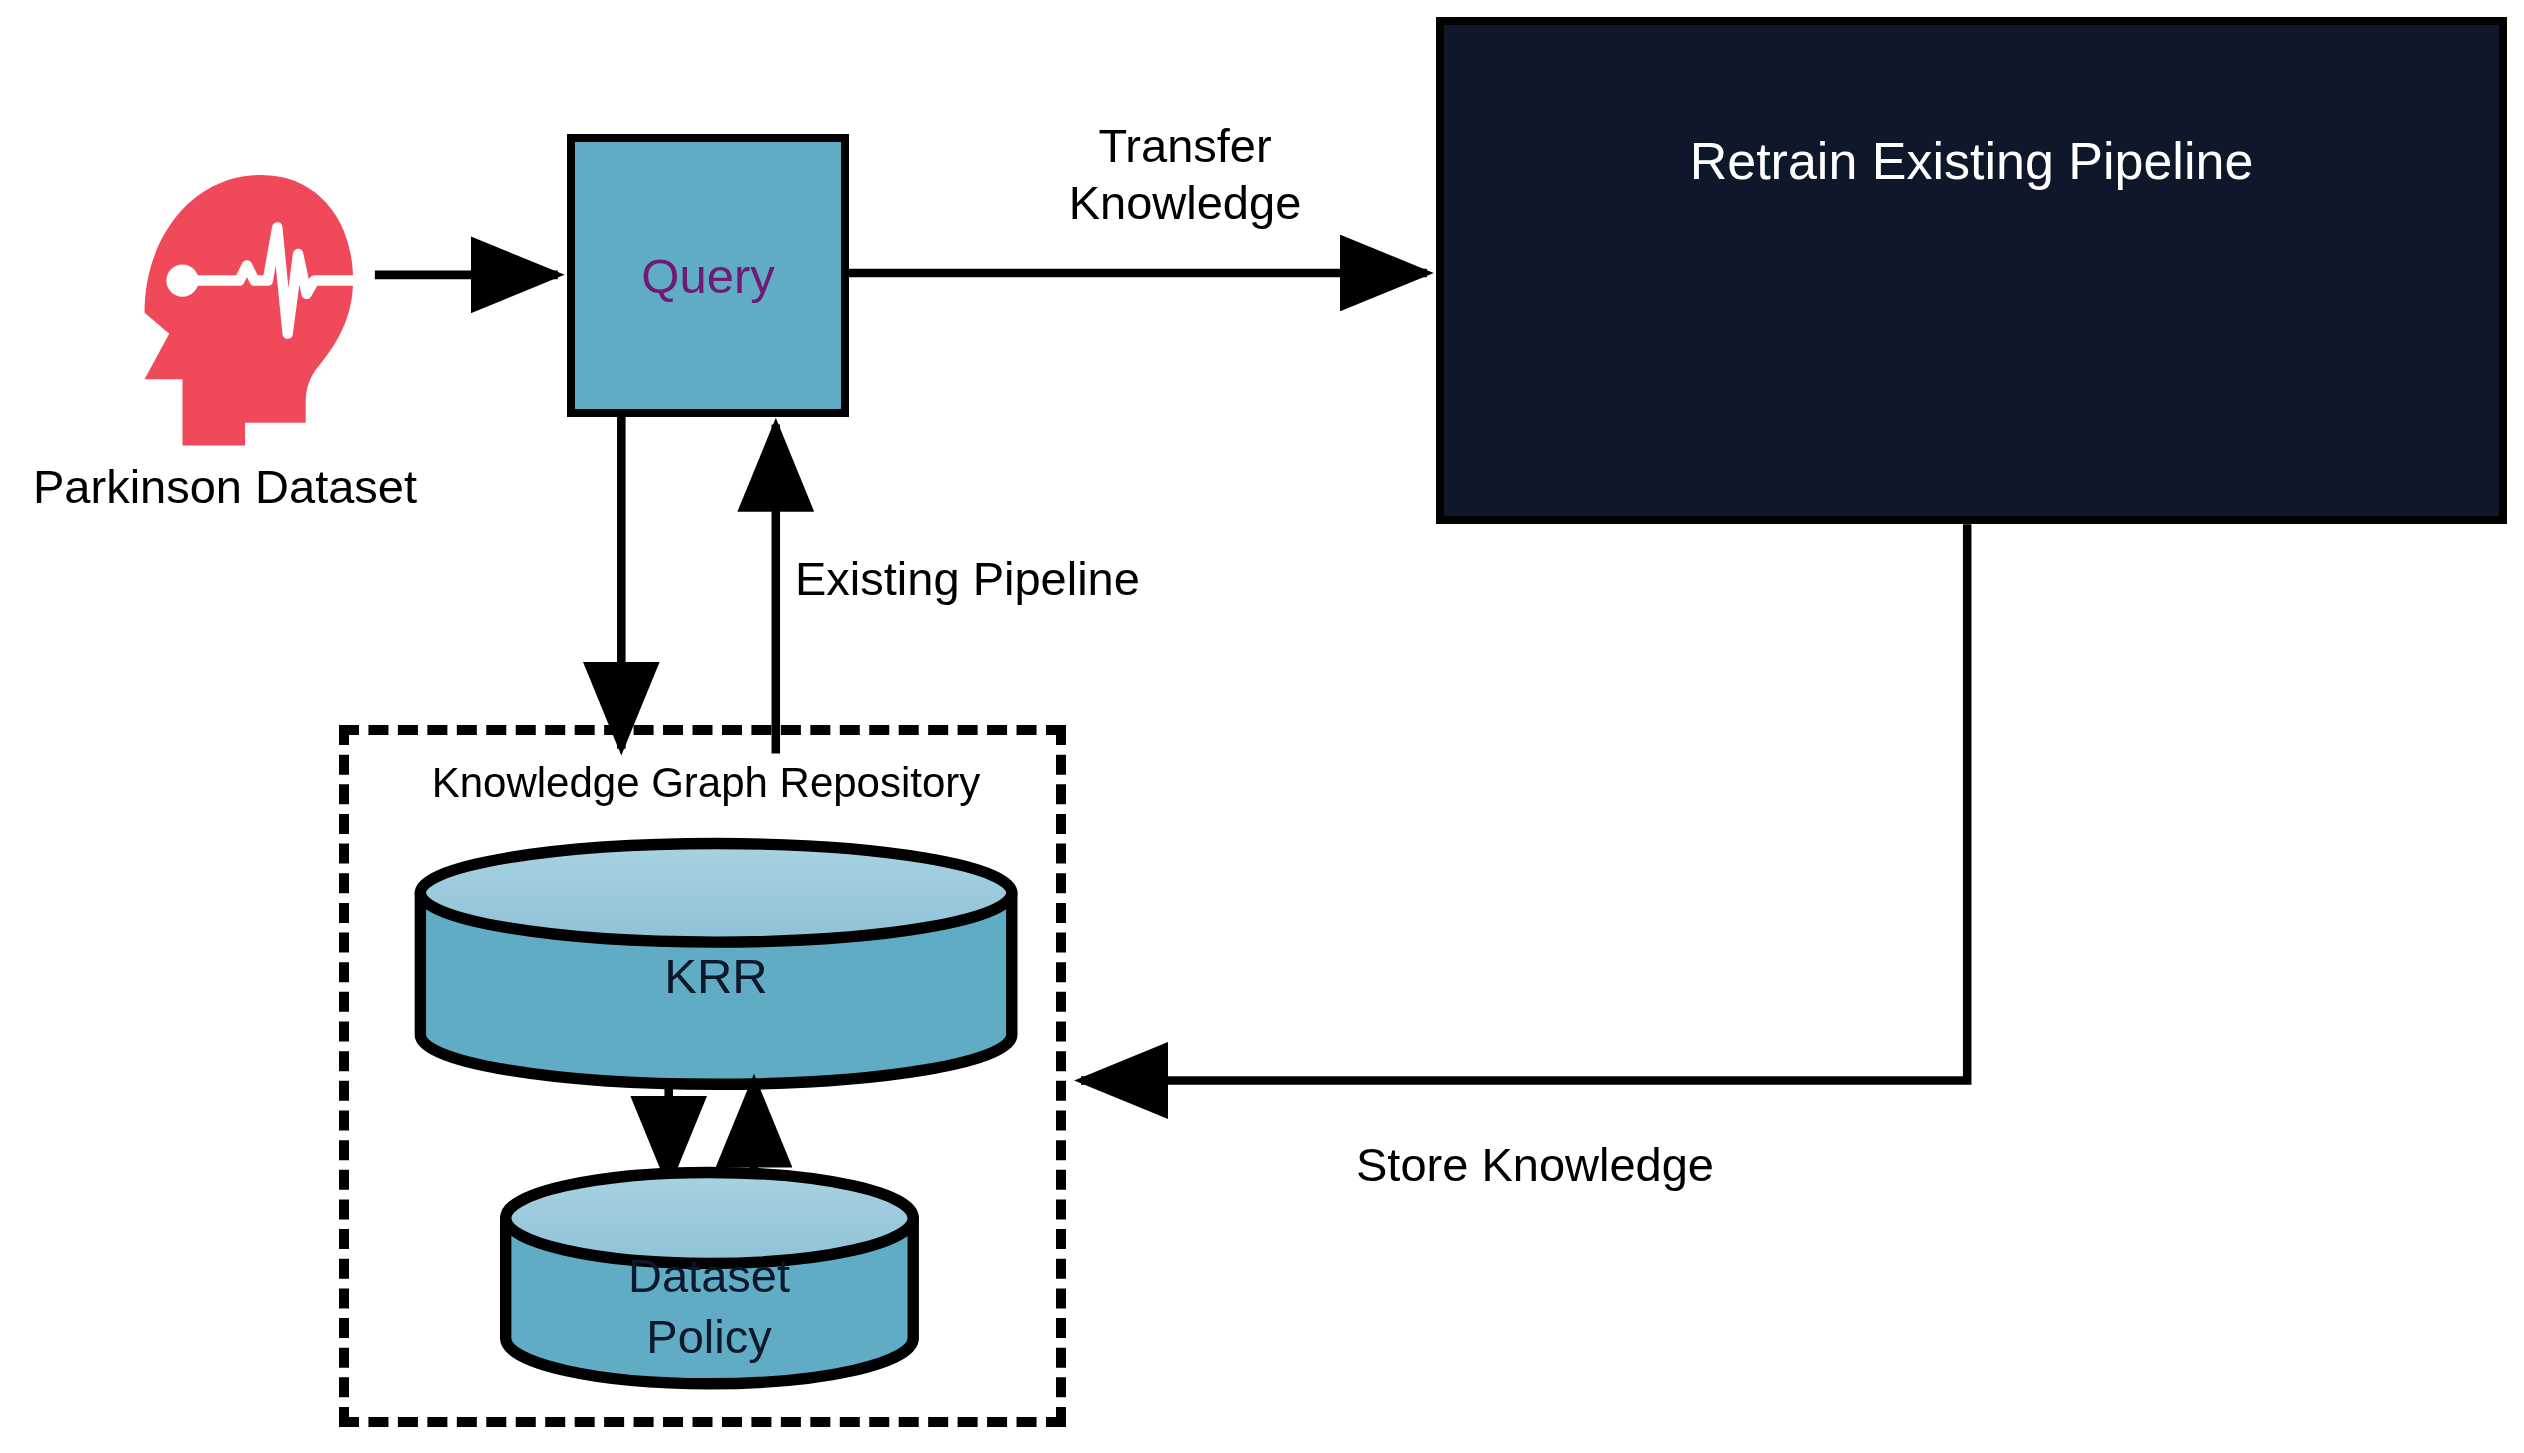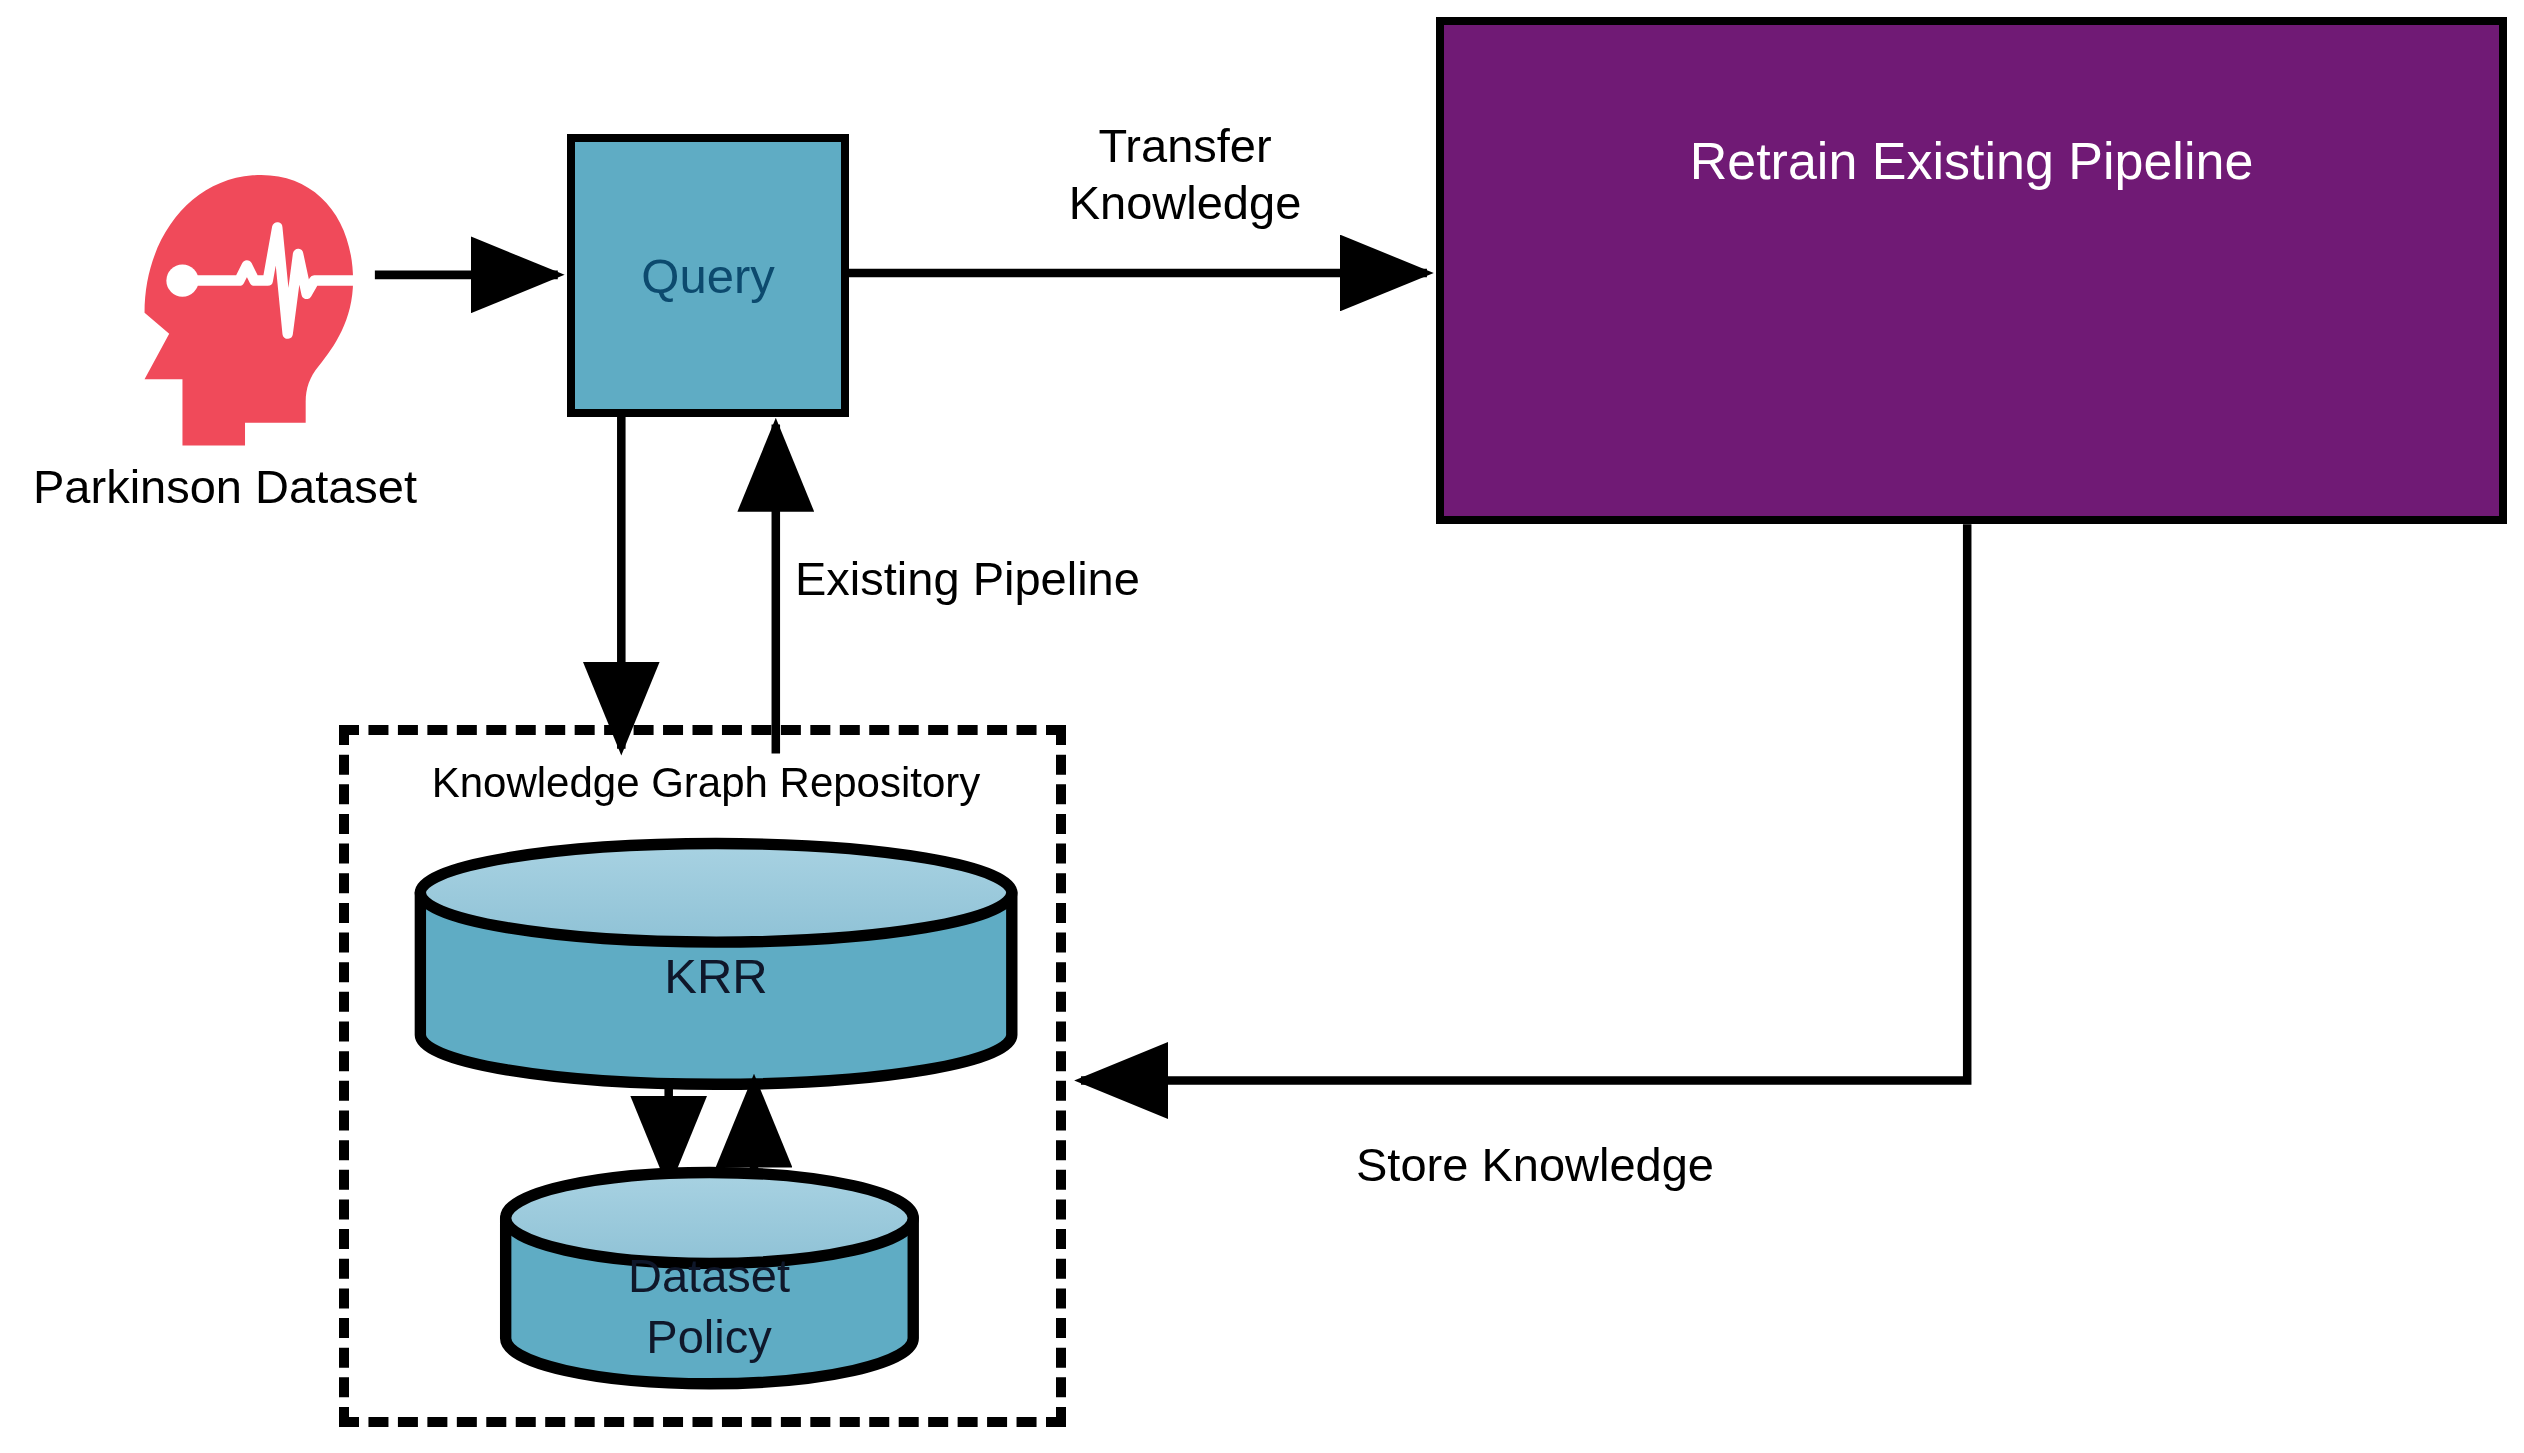--- a/index.html
+++ b/index.html
@@ -53,7 +53,7 @@
     position: absolute;
     left: 1436px; top: 17px;
     width: 1071px; height: 507px;
-    background: #701a75;
+    background: #0f172a;
     border: 8.5px solid #000000;
     box-sizing: border-box;
   }

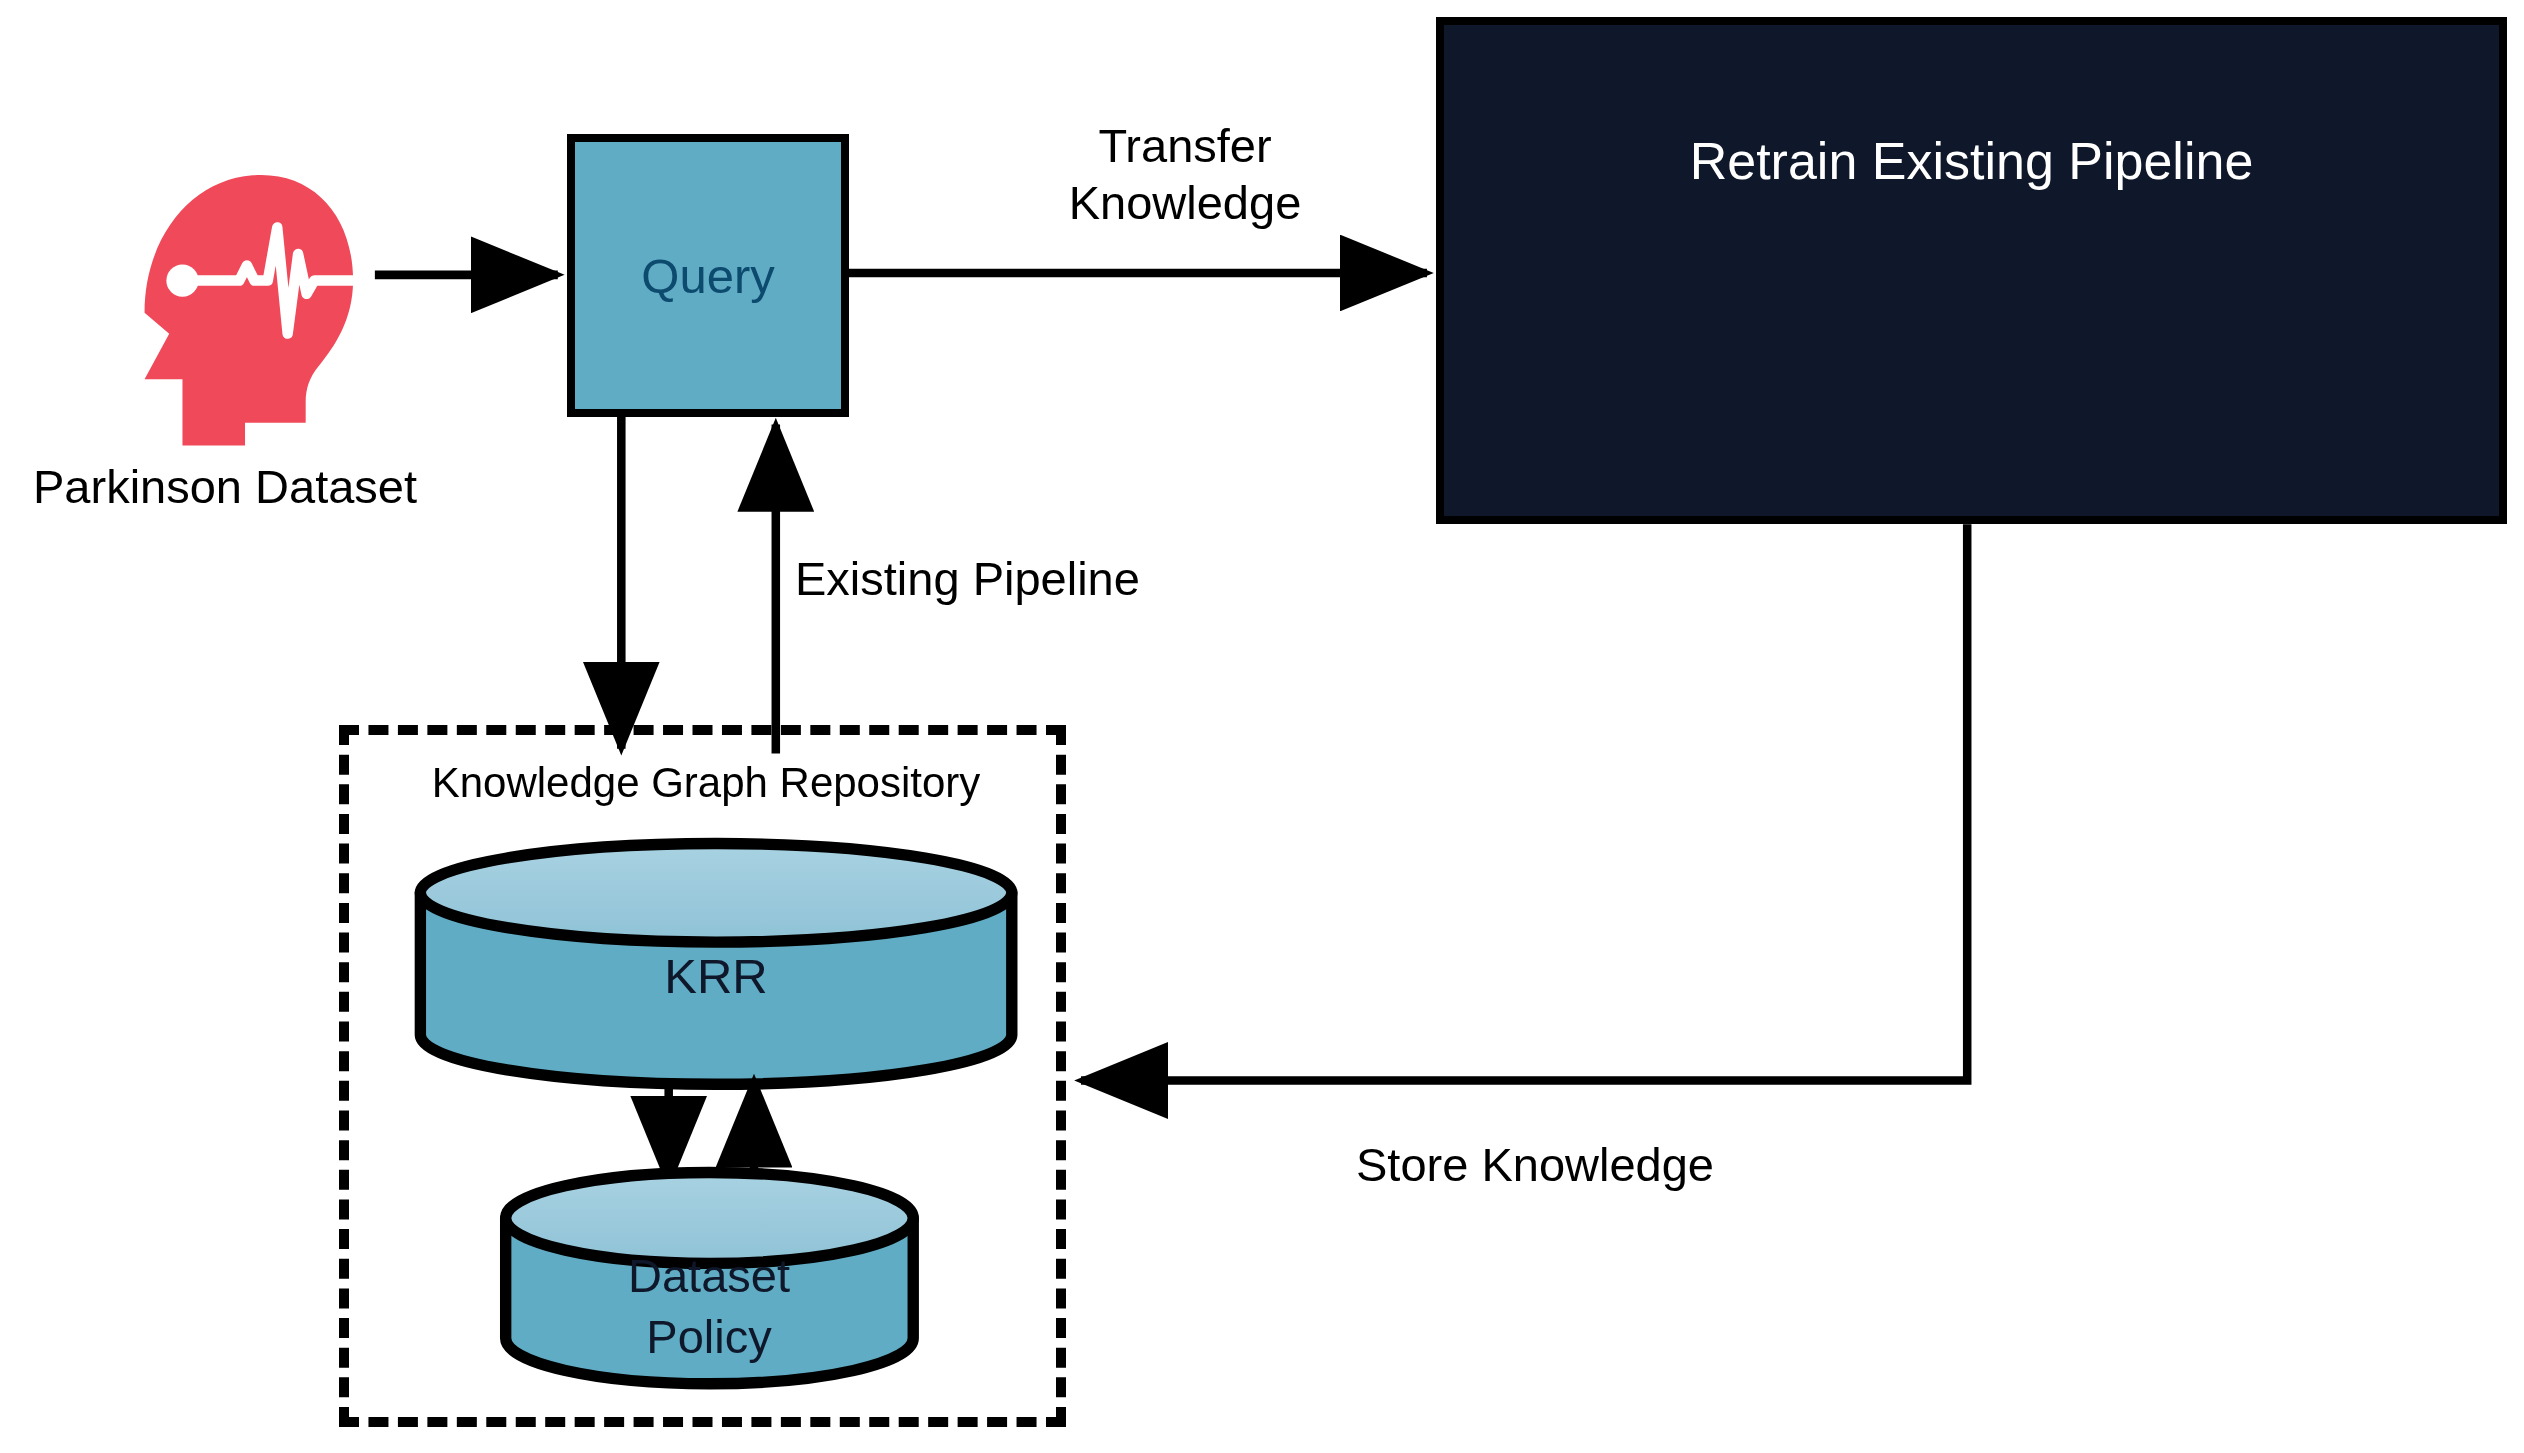--- a/index.html
+++ b/index.html
@@ -43,7 +43,7 @@
     justify-content: center;
   }
   #query-box .label {
-    color: #0c4a6e;
+    color: #701a75;
     font-size: 49px;
     font-family: "Liberation Sans", sans-serif;
   }

